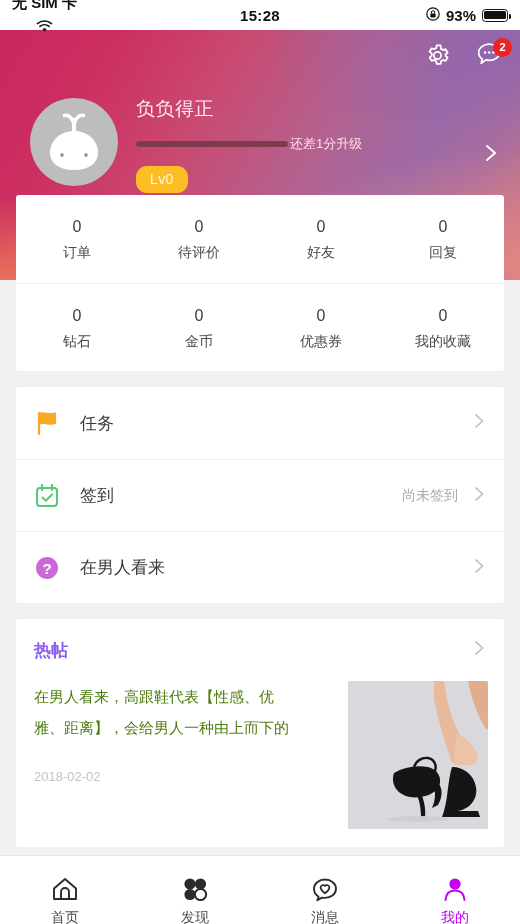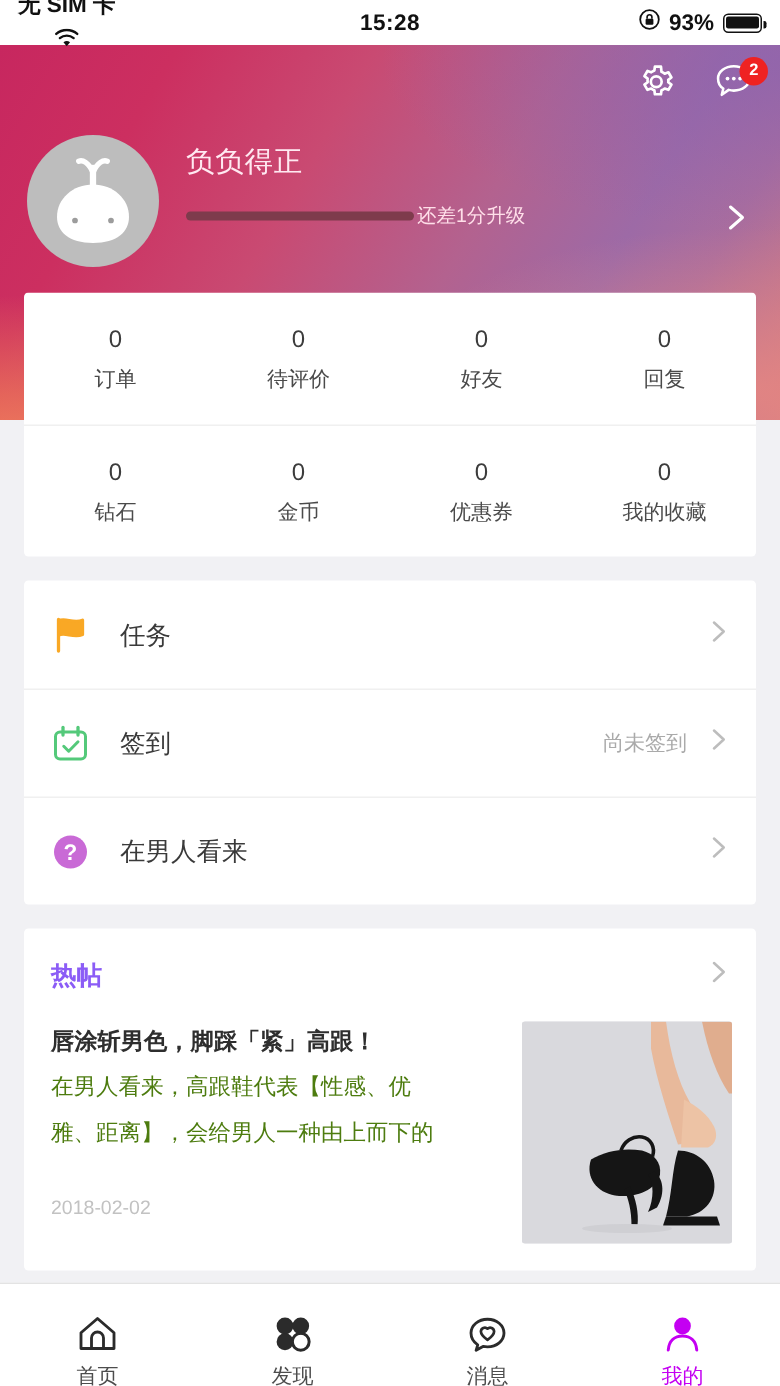--- a/index.html
+++ b/index.html
@@ -62,7 +62,7 @@
     display: flex; align-items: center; justify-content: center; line-height: 1;
   }
 
-  .hero-body { position: relative; z-index: 2; display: flex; align-items: flex-start; padding: 6px 14px 0 18px; }
+  .hero-body { position: relative; z-index: 2; display: flex; align-items: center; padding: 6px 14px 0 30px; }
   .avatar {
     width: 88px; height: 88px; border-radius: 50%; flex: none;
     background: #bdbdbd; position: relative; overflow: hidden;

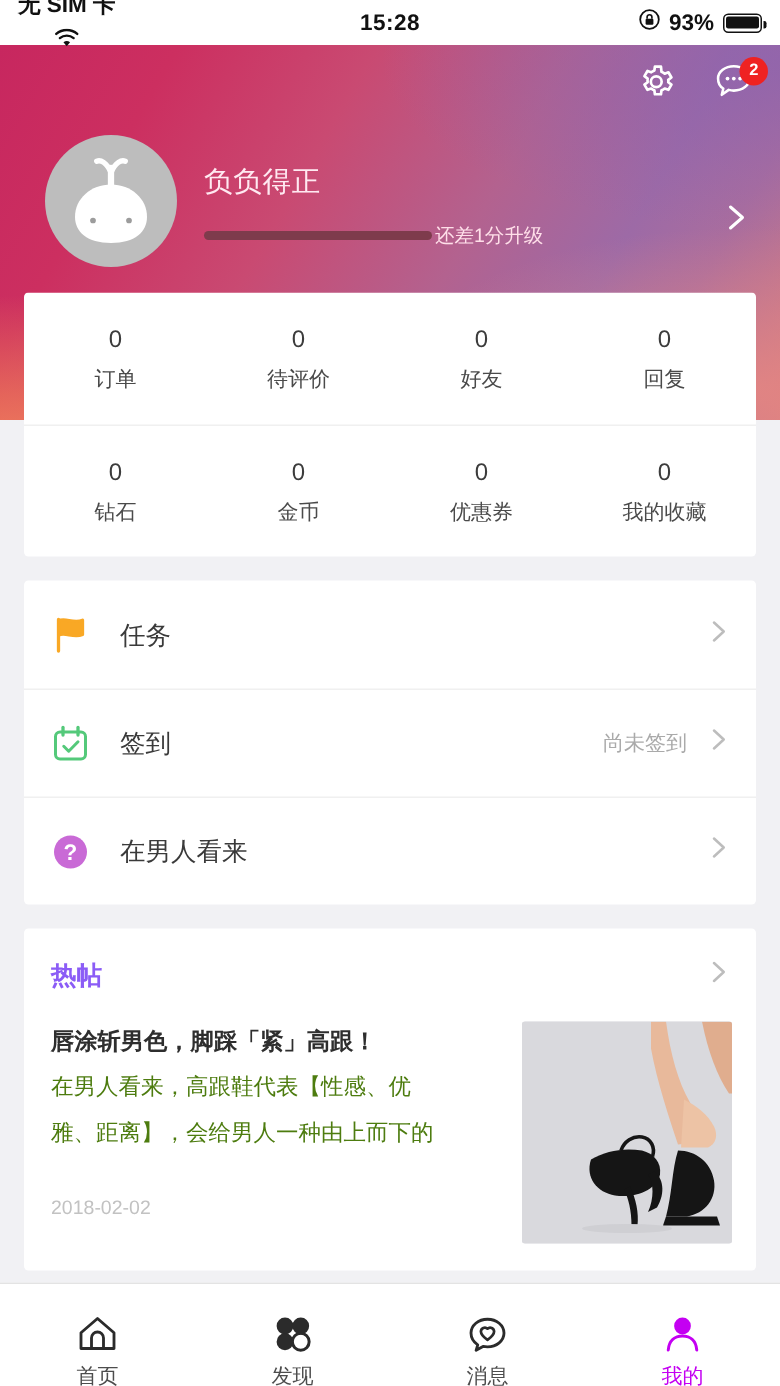--- a/index.html
+++ b/index.html
@@ -200,6 +200,7 @@
             </div>
           <div class="ptxt">还差1分升级</div>
         </div>
+        <div><span class="lv-badge">Lv0</span></div>
       </div>
 
       <div class="hero-chev">

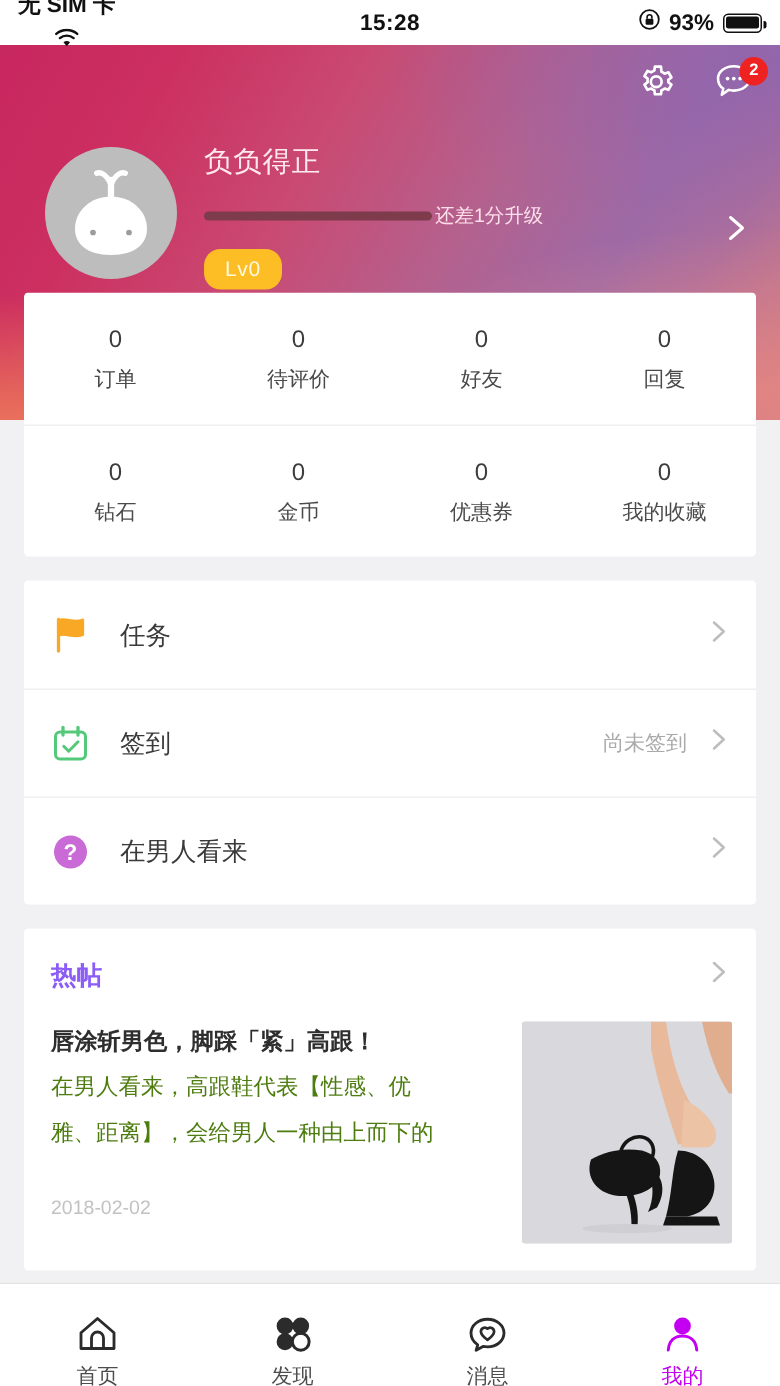--- a/index.html
+++ b/index.html
@@ -304,7 +304,6 @@
       </div>
       <div class="hp-body">
         <div class="hp-text">
-          <div class="hp-ptitle">唇涂斩男色，脚踩「紧」高跟！</div>
           <div class="hp-excerpt">在男人看来，高跟鞋代表【性感、优</div>
           <div class="hp-excerpt">雅、距离】，会给男人一种由上而下的</div>
           <div class="hp-date">2018-02-02</div>

